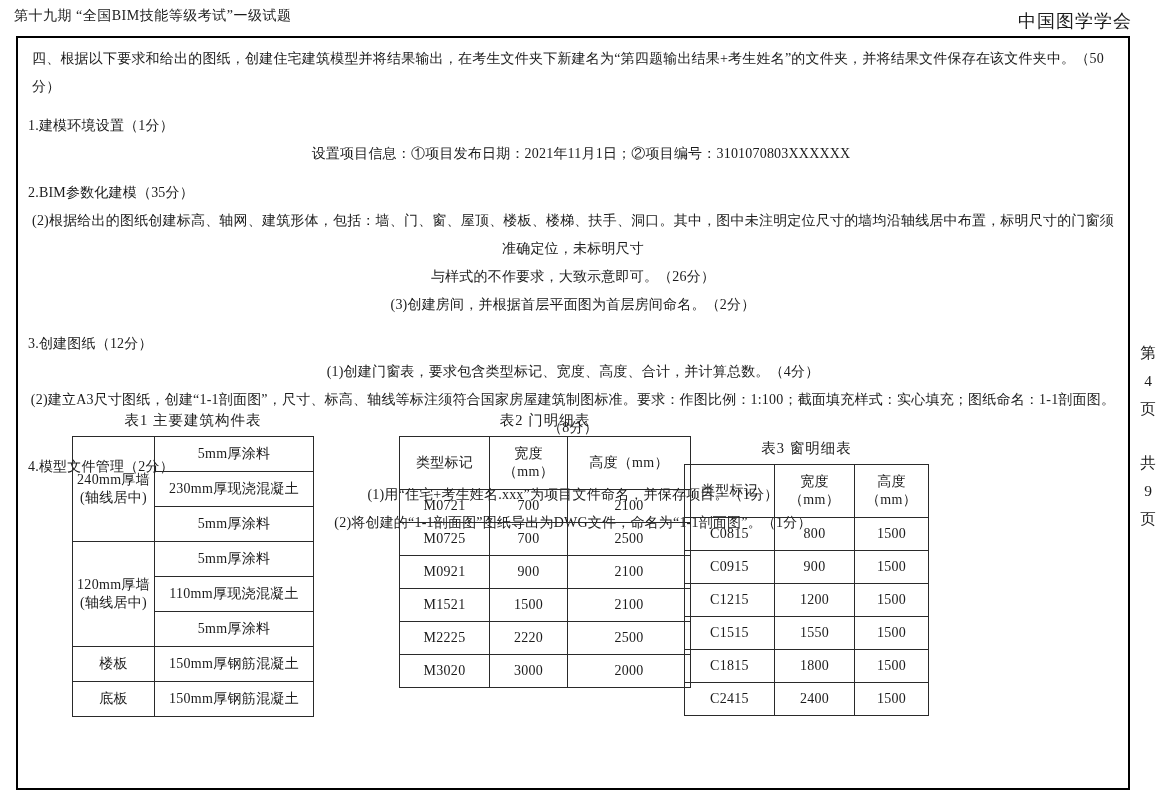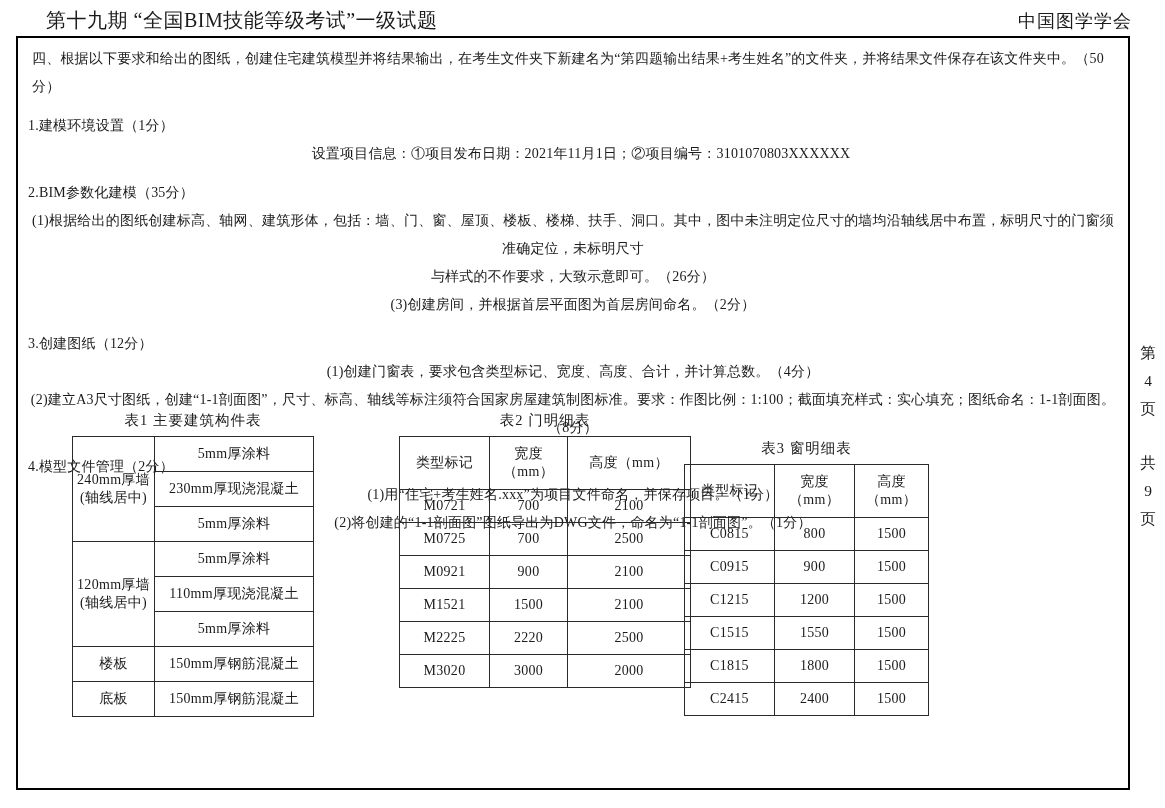--- a/index.html
+++ b/index.html
@@ -12,8 +12,8 @@
     overflow: hidden;
   }
   .page-header-title {
-    position: absolute; left: 46px; top: 7px;
-    font-size: 20px; letter-spacing: 0.5px; white-space: nowrap;
+    position: absolute; left: 14px; top: 7px;
+    font-size: 14px; letter-spacing: 0.5px; white-space: nowrap;
   }
   .page-header-org {
     position: absolute; right: 33px; top: 9px;

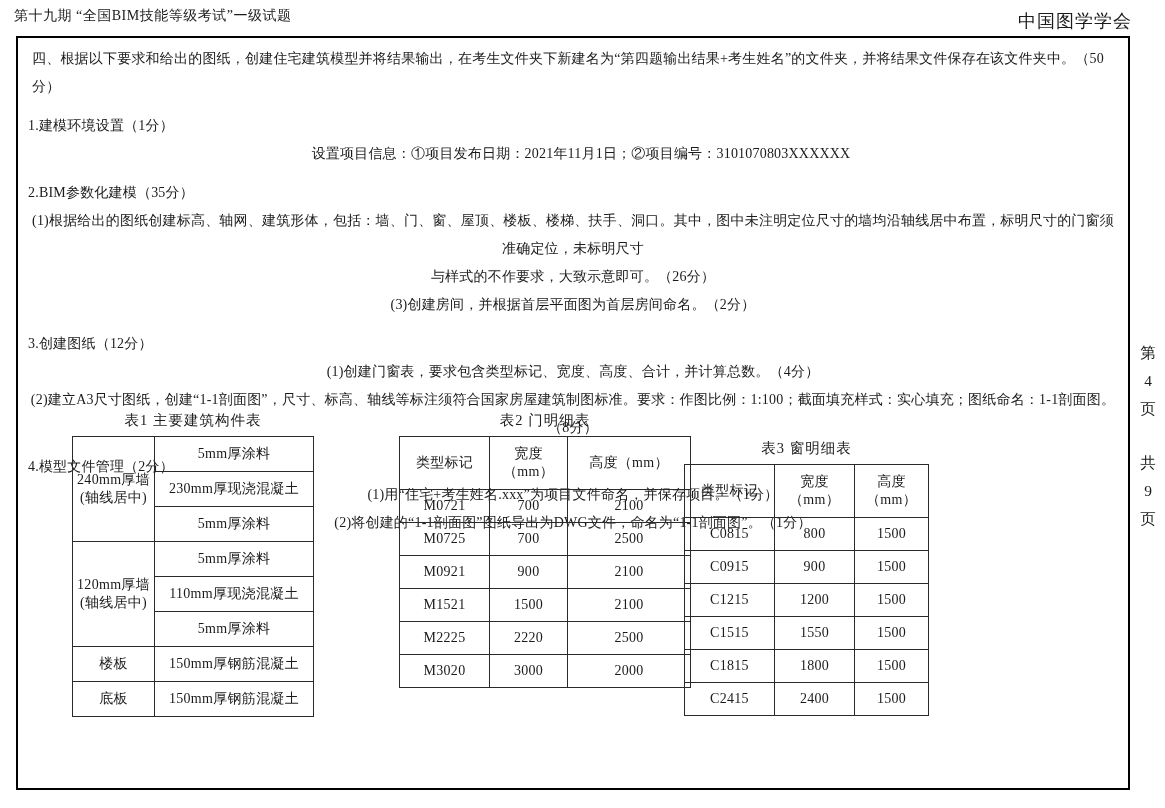--- a/index.html
+++ b/index.html
@@ -78,7 +78,7 @@
 
   <div class="sec">
     <div class="sec-title">2.BIM参数化建模（35分）</div>
-    <div class="ln">(1)根据给出的图纸创建标高、轴网、建筑形体，包括：墙、门、窗、屋顶、楼板、楼梯、扶手、洞口。其中，图中未注明定位尺寸的墙均沿轴线居中布置，标明尺寸的门窗须准确定位，未标明尺寸</div>
+    <div class="ln">(2)根据给出的图纸创建标高、轴网、建筑形体，包括：墙、门、窗、屋顶、楼板、楼梯、扶手、洞口。其中，图中未注明定位尺寸的墙均沿轴线居中布置，标明尺寸的门窗须准确定位，未标明尺寸</div>
     <div class="ln">与样式的不作要求，大致示意即可。（26分）</div>
     <div class="ln">(3)创建房间，并根据首层平面图为首层房间命名。（2分）</div>
   </div>

